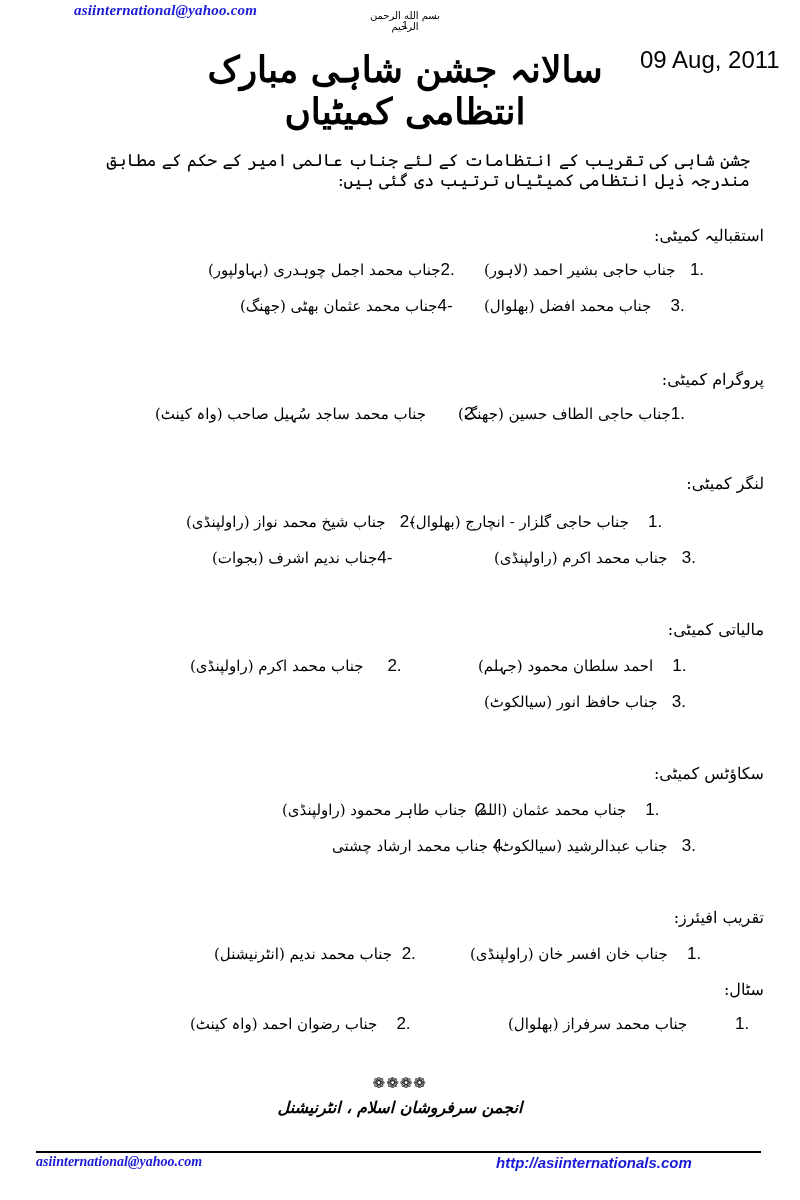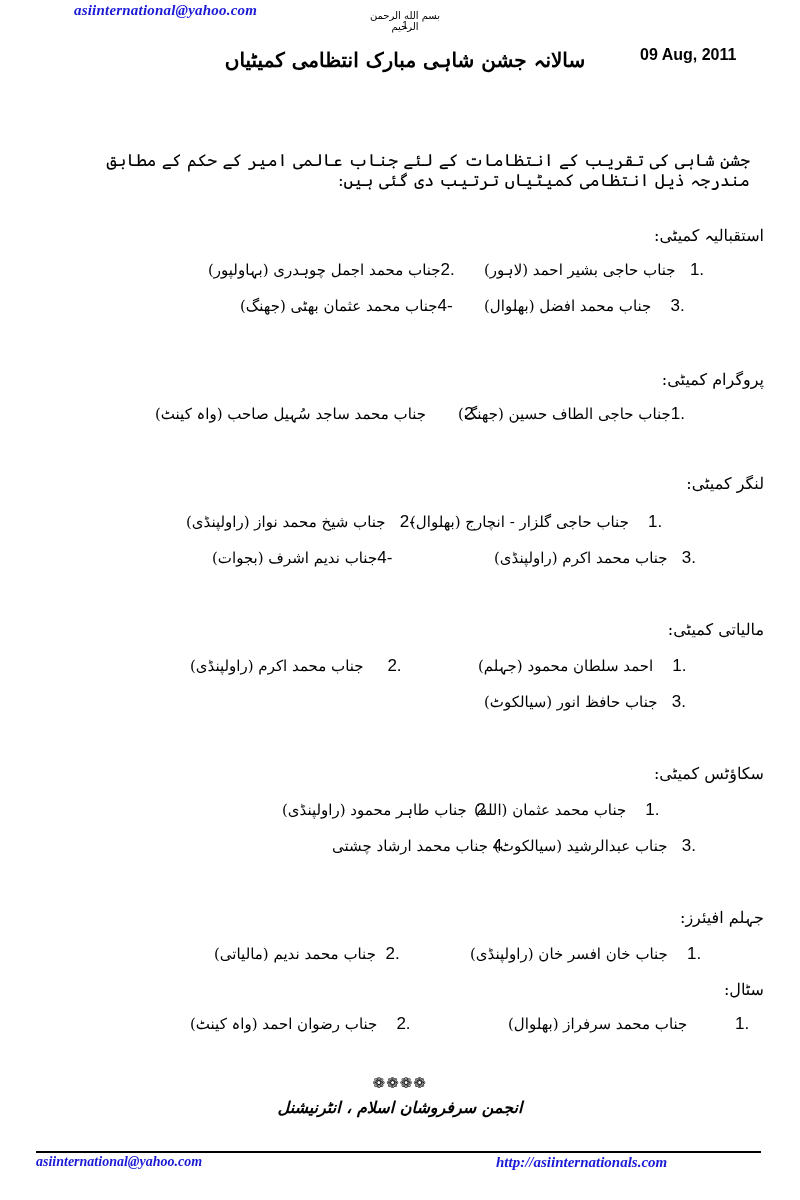--- a/index.html
+++ b/index.html
@@ -17,7 +17,7 @@
     .date { left: 640px; top: 46px; font-family: "Liberation Sans", sans-serif; font-size: 16px; font-weight: bold; }
     .title {
       left: 170px; top: 48px; width: 470px; text-align: center;
-      font-size: 20px; font-weight: bold; direction: rtl; font-family: "DejaVu Serif", serif;
+      font-size: 36px; font-weight: bold; direction: rtl; font-family: "DejaVu Serif", serif;
     }
     .intro {
       left: 60px; top: 150px; width: 690px; direction: rtl; text-align: right;

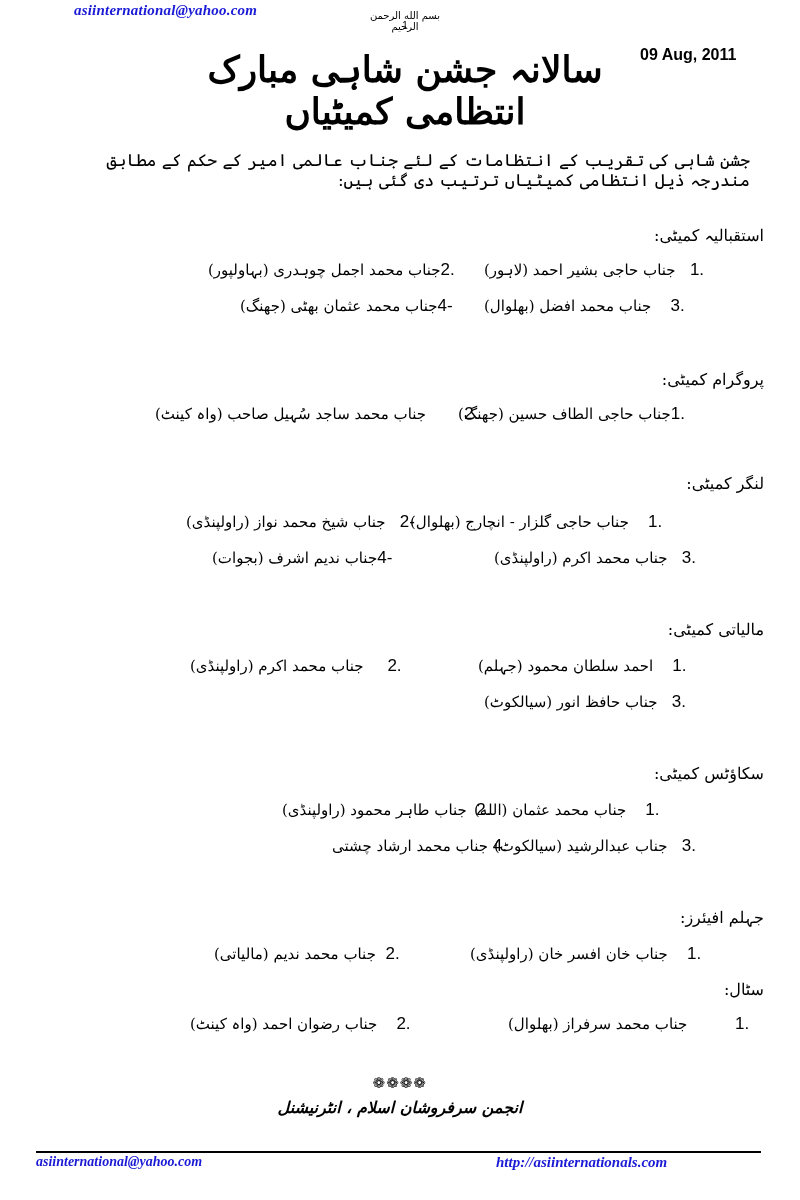--- a/index.html
+++ b/index.html
@@ -14,7 +14,7 @@
     }
     .bismillah { left: 360px; top: 10px; width: 90px; text-align: center; font-size: 10px; direction: rtl; }
     .page-num { left: 360px; top: 20px; width: 90px; text-align: center; font-size: 10px; font-family: "Liberation Sans", sans-serif; }
-    .date { left: 640px; top: 46px; font-family: "Liberation Sans", sans-serif; font-size: 16px; font-weight: bold; }
+    .date { left: 640px; top: 46px; font-family: "Liberation Sans", sans-serif; font-size: 24px; }
     .title {
       left: 170px; top: 48px; width: 470px; text-align: center;
       font-size: 36px; font-weight: bold; direction: rtl; font-family: "DejaVu Serif", serif;

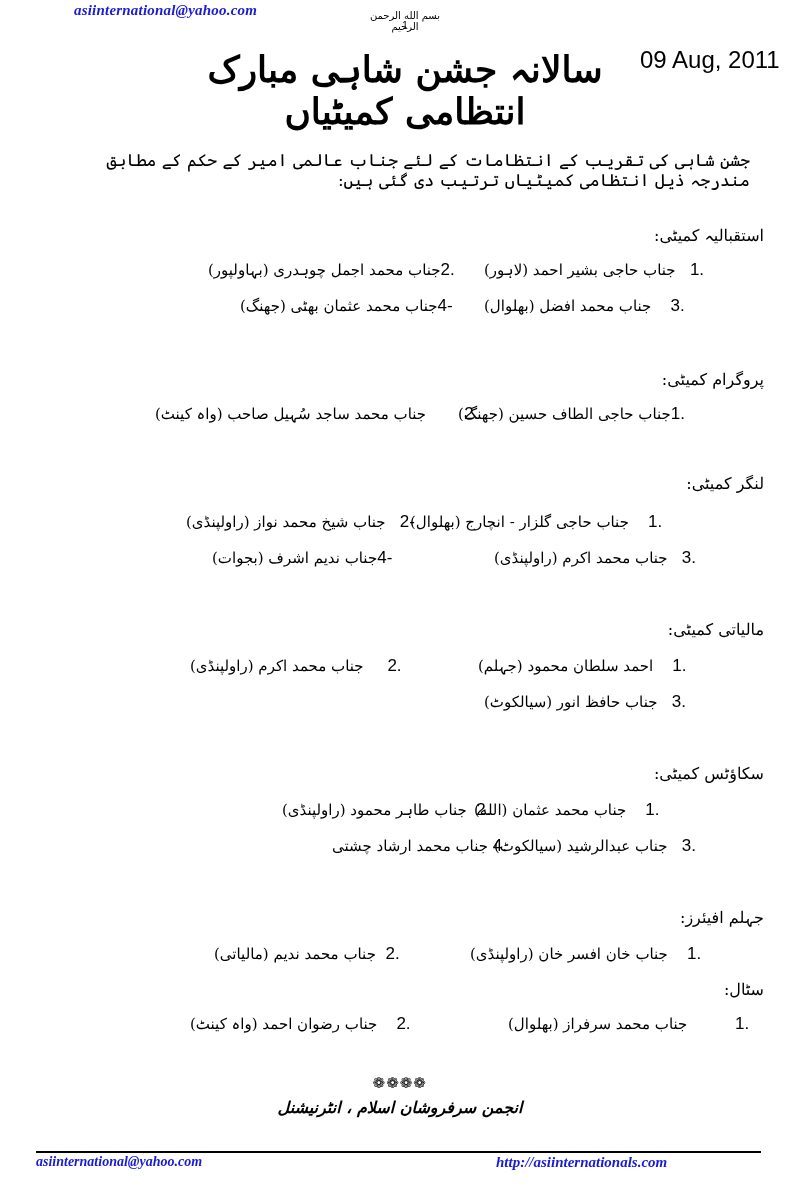--- a/index.html
+++ b/index.html
@@ -90,7 +90,7 @@
 <div class="abs item" style="left:494px; top:836px"><span class="name">جناب عبدالرشید (سیالکوٹ)</span>&nbsp;&nbsp;&nbsp;<span class="num">3.</span></div>
 <div class="abs item" style="left:332px; top:836px"><span class="name">جناب محمد ارشاد چشتی</span>&nbsp;<span class="num">4.</span></div>
 
-<div class="abs section-head" style="top:908px">جہلم افیئرز:</div>
+<div class="abs section-head" style="top:908px">تقریب افیئرز:</div>
 <div class="abs item" style="left:470px; top:944px"><span class="name">جناب خان افسر خان (راولپنڈی)</span>&nbsp;&nbsp;&nbsp;&nbsp;<span class="num">1.</span></div>
 <div class="abs item" style="left:214px; top:944px"><span class="name">جناب محمد ندیم (مالیاتی)</span>&nbsp;&nbsp;<span class="num">2.</span></div>
 

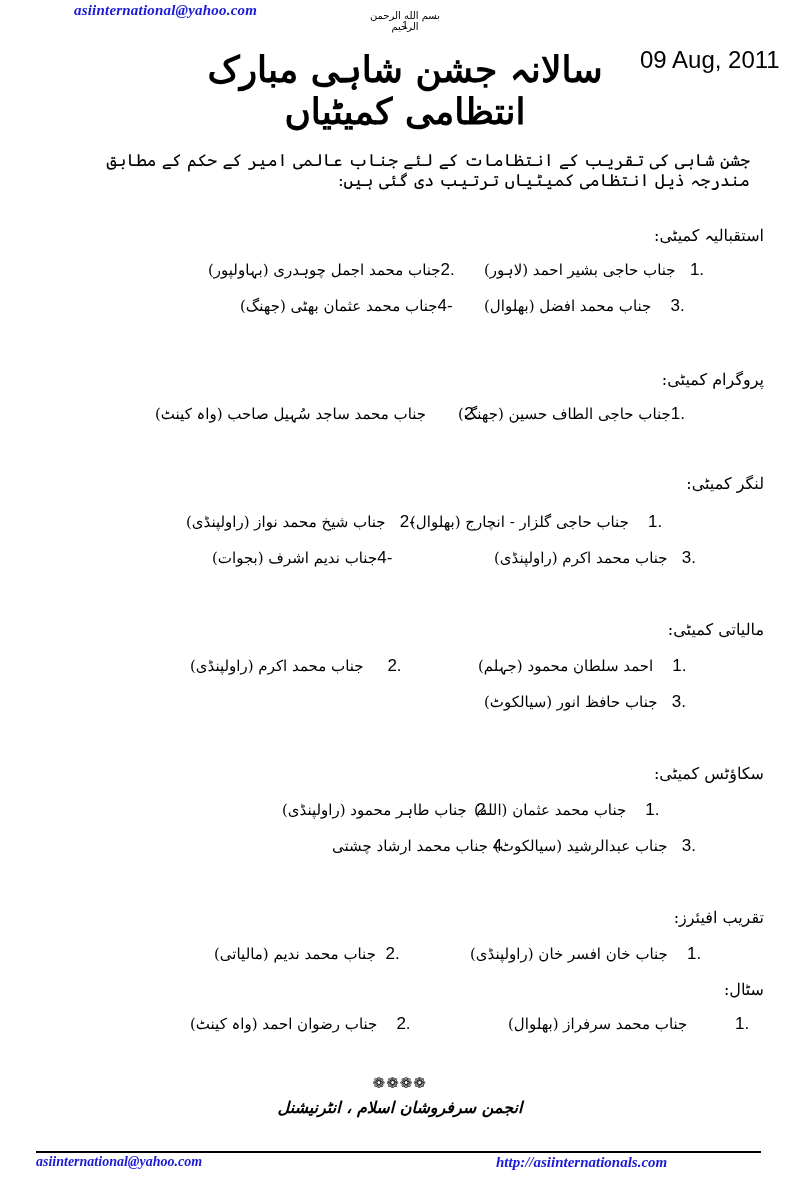--- a/index.html
+++ b/index.html
@@ -92,7 +92,7 @@
 
 <div class="abs section-head" style="top:908px">تقریب افیئرز:</div>
 <div class="abs item" style="left:470px; top:944px"><span class="name">جناب خان افسر خان (راولپنڈی)</span>&nbsp;&nbsp;&nbsp;&nbsp;<span class="num">1.</span></div>
-<div class="abs item" style="left:214px; top:944px"><span class="name">جناب محمد ندیم (مالیاتی)</span>&nbsp;&nbsp;<span class="num">2.</span></div>
+<div class="abs item" style="left:214px; top:944px"><span class="name">جناب محمد ندیم (انٹرنیشنل)</span>&nbsp;&nbsp;<span class="num">2.</span></div>
 
 <div class="abs section-head" style="top:980px">سٹال:</div>
 <div class="abs item" style="left:508px; top:1014px"><span class="name">جناب محمد سرفراز (بھلوال)</span>&nbsp;&nbsp;&nbsp;&nbsp;&nbsp;&nbsp;&nbsp;&nbsp;&nbsp;&nbsp;<span class="num">1.</span></div>

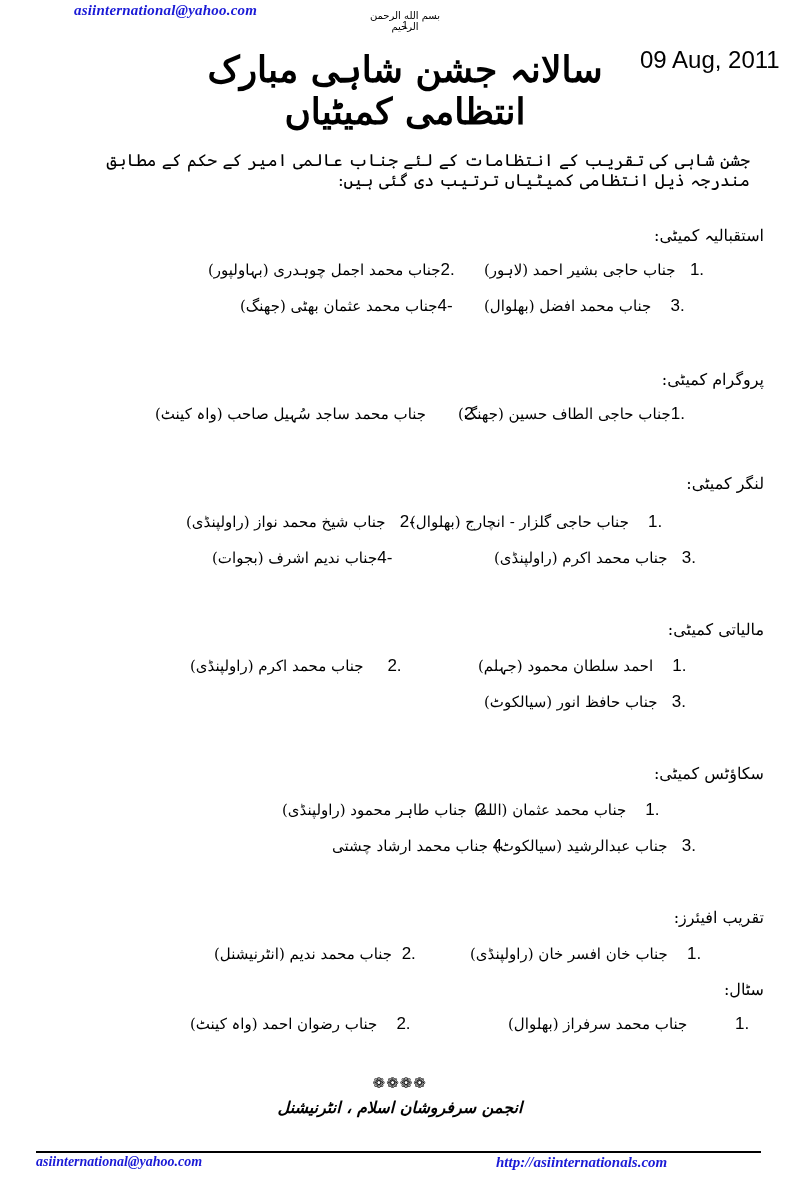--- a/index.html
+++ b/index.html
@@ -48,7 +48,7 @@
     }
     .url {
       left: 496px; top: 1154px;
-      font-family: Liberation Serif, serif; font-style: italic; font-weight: bold;
+      font-family: Liberation Sans, sans-serif; font-style: italic; font-weight: bold;
       font-size: 15px; color: #1a1ad6;
     }
   </style>

